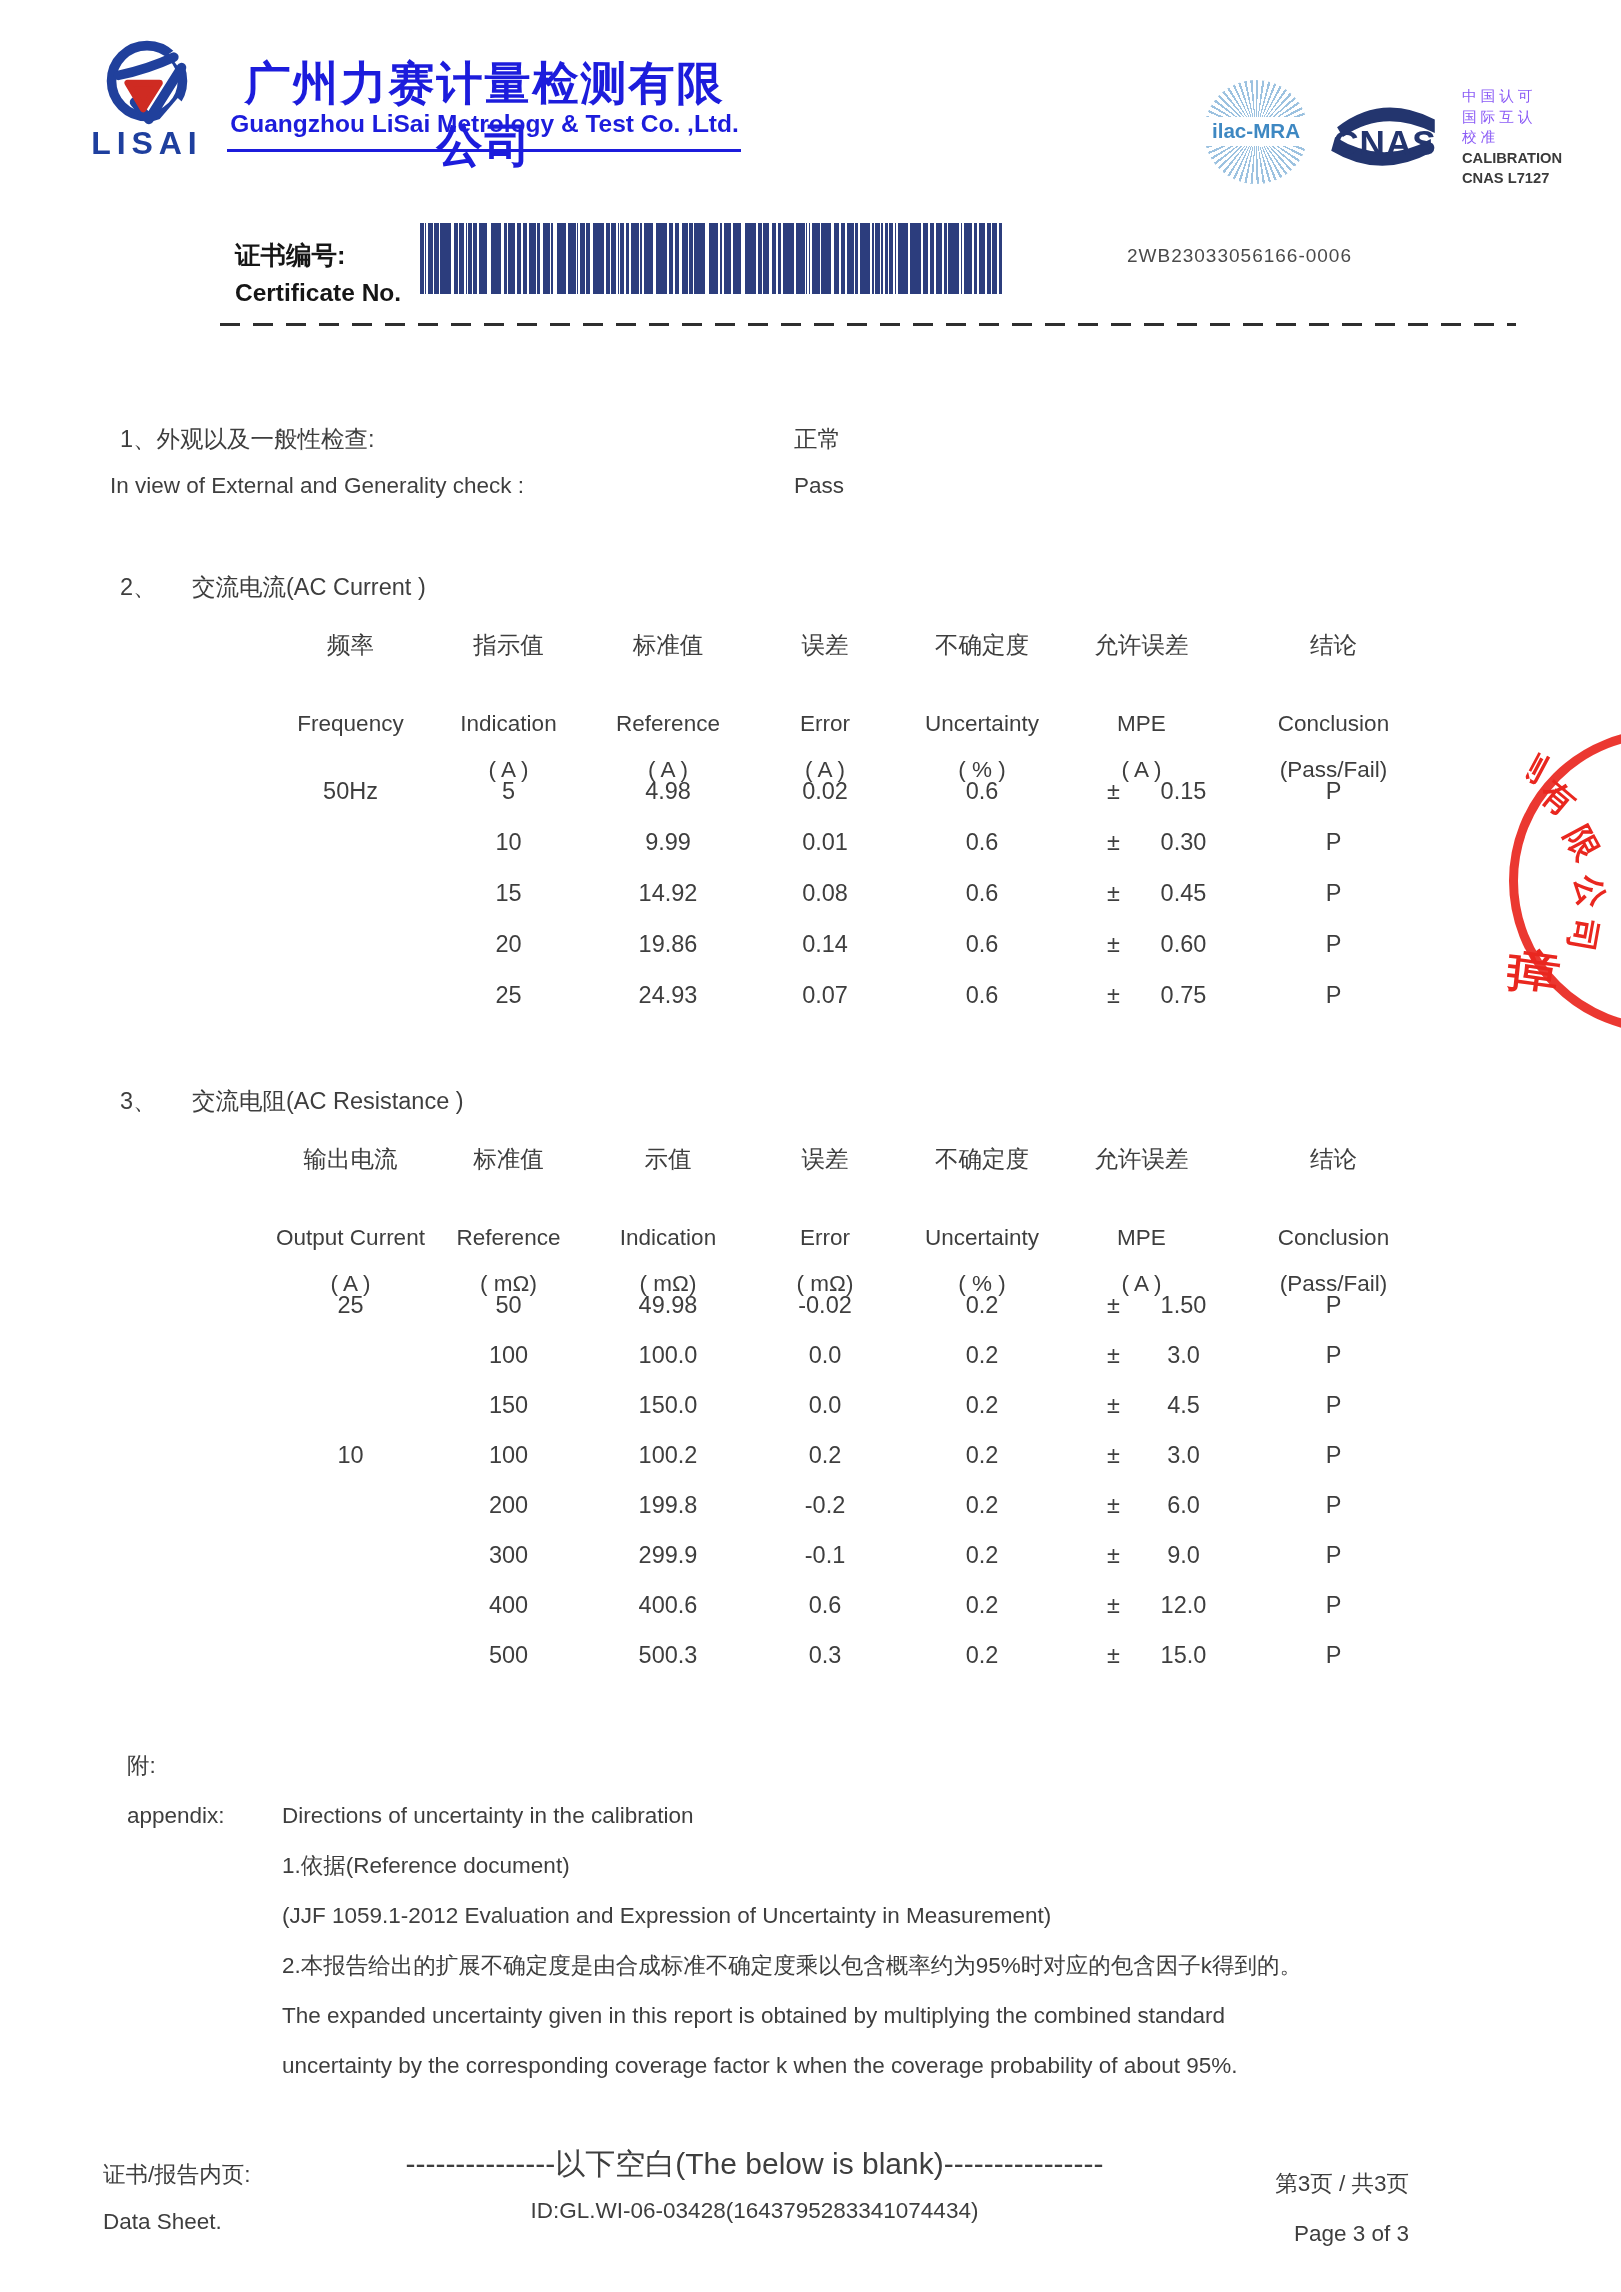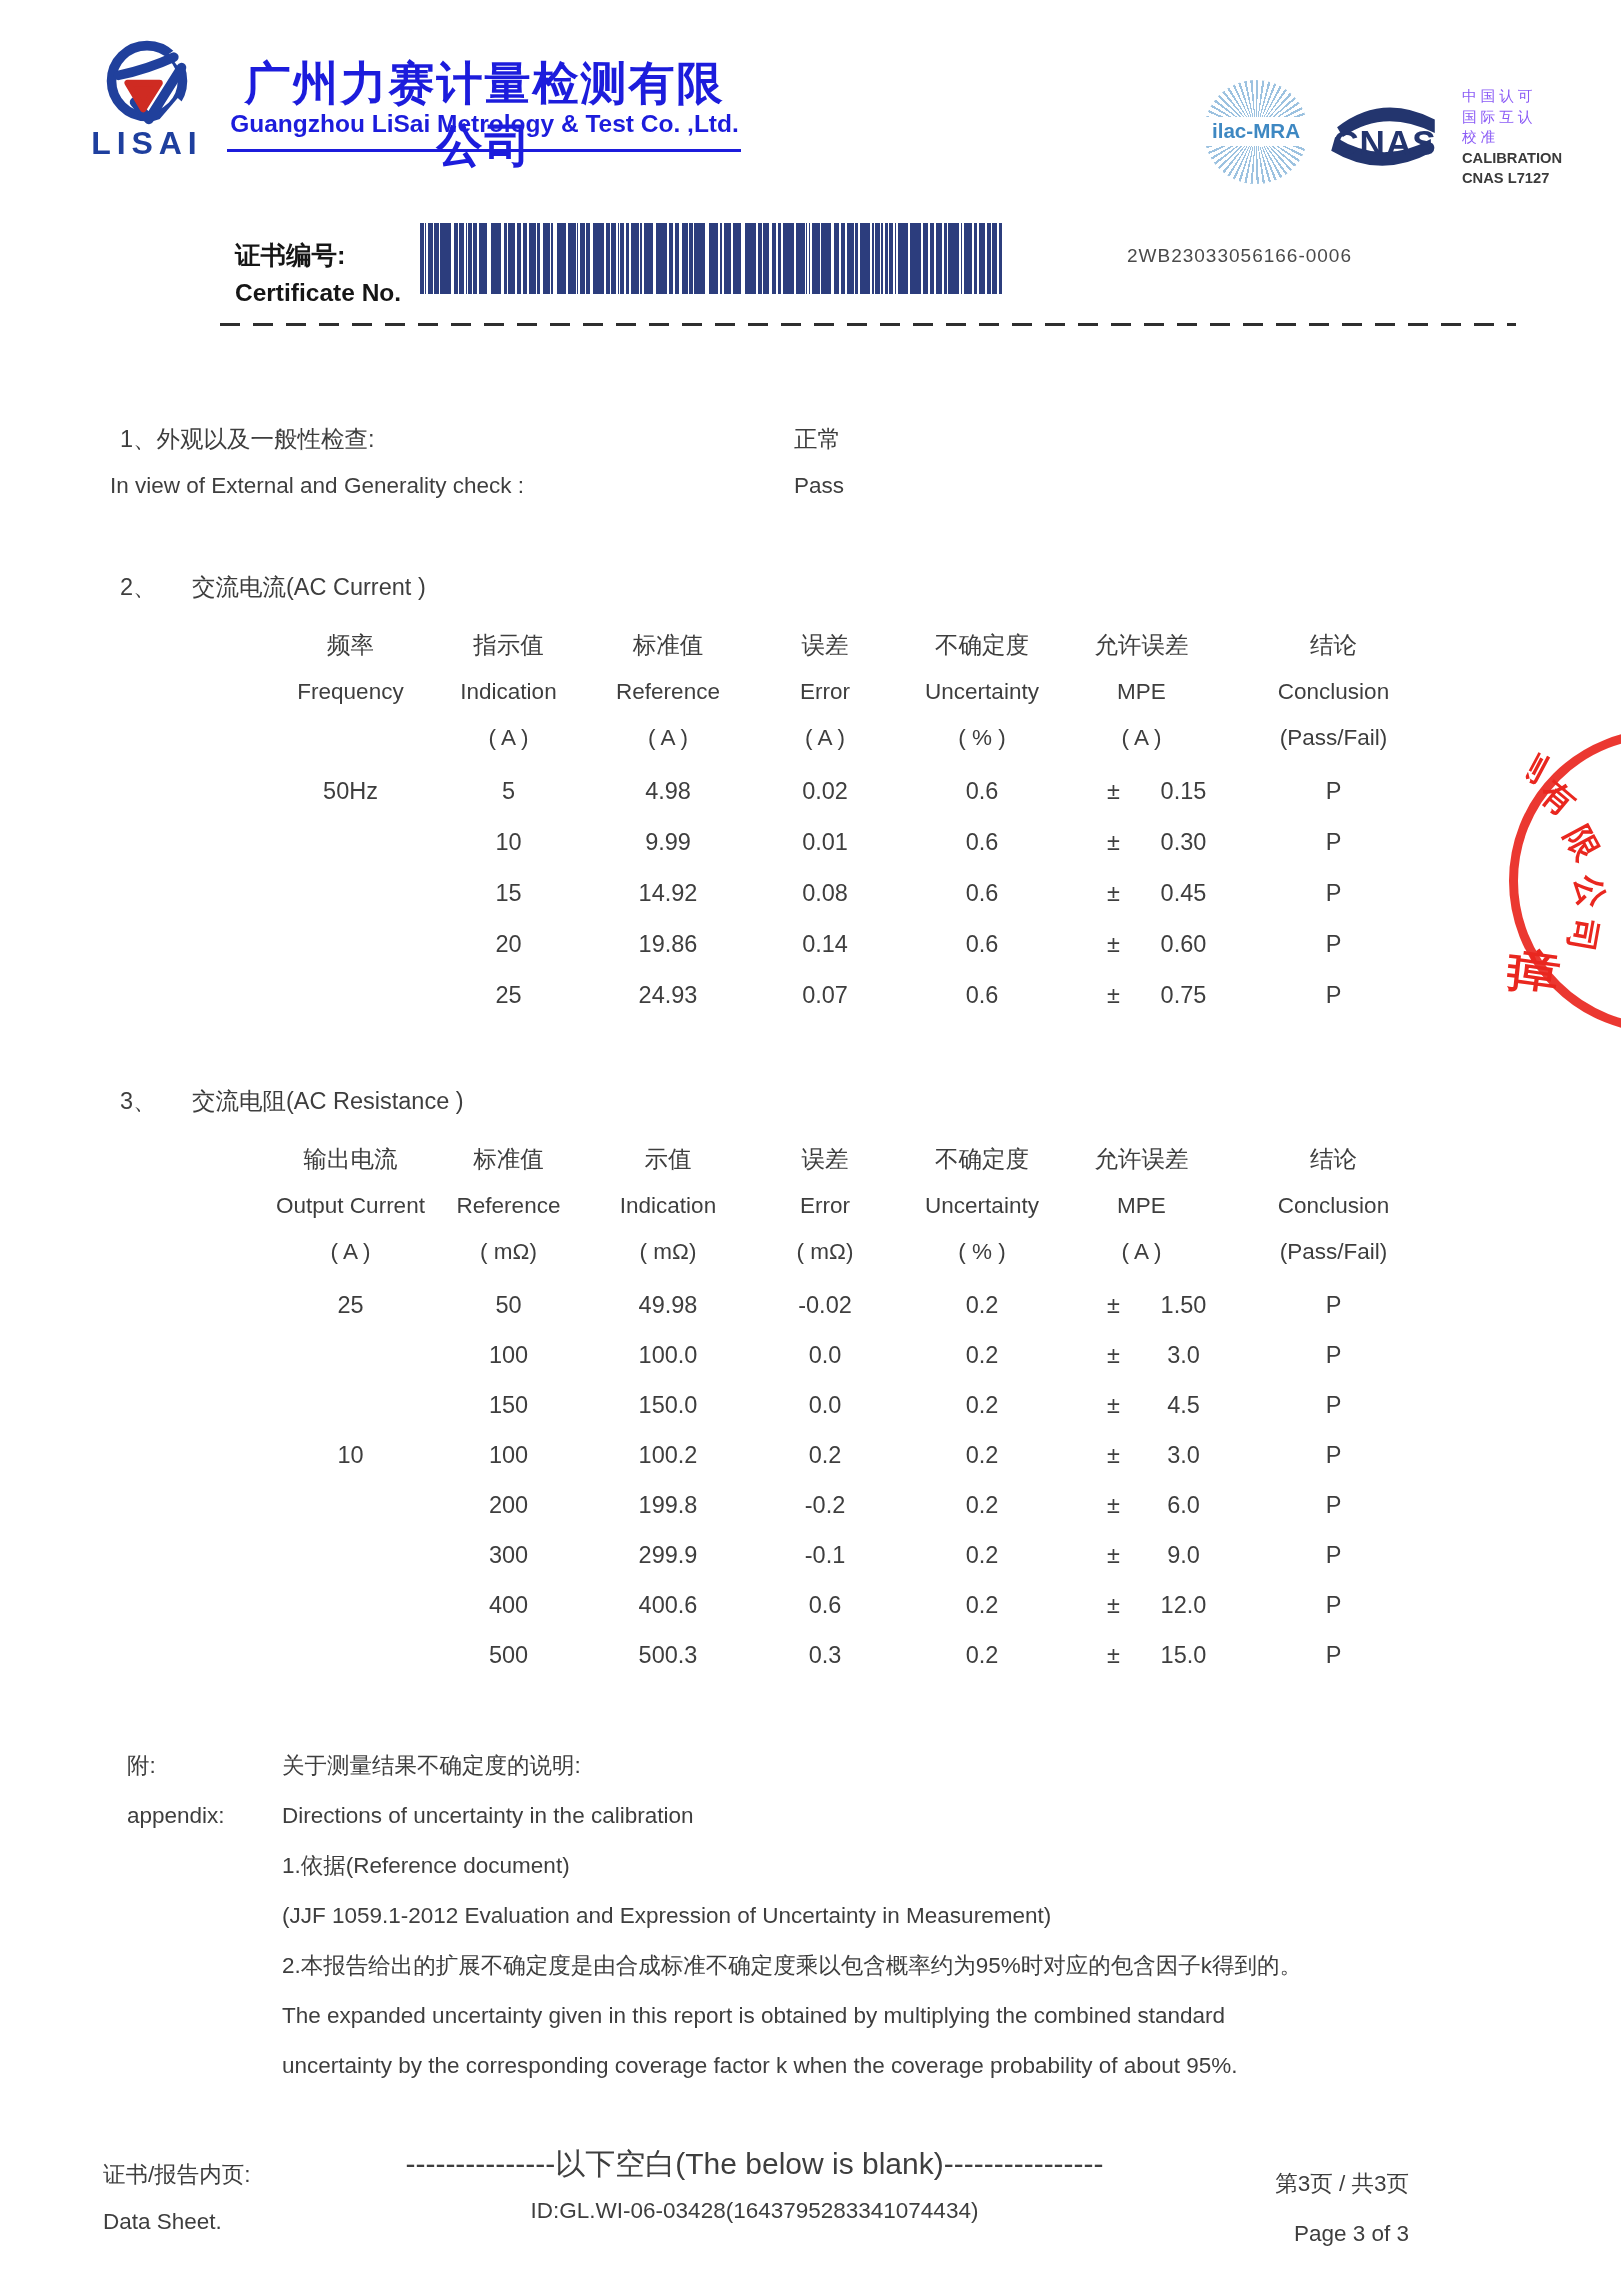--- a/index.html
+++ b/index.html
@@ -50,7 +50,7 @@
   .trow .cell{text-align:center;white-space:nowrap;font-size:23.5px;line-height:37px;}
   .trow.th{height:46px;} .trow.th .cell{line-height:41px;}
   .trow.tu{height:56px;}
-  .trow.en .cell{font-size:22.5px;}
+  .trow.en .cell{font-size:22.5px;margin-top:32px;}
   #tbl-current .rows .trow{height:51px;}
   #tbl-res .rows .trow{height:50px;}
   .cell.mpe{display:flex;justify-content:flex-start;padding-left:45px;box-sizing:border-box;text-align:left;}

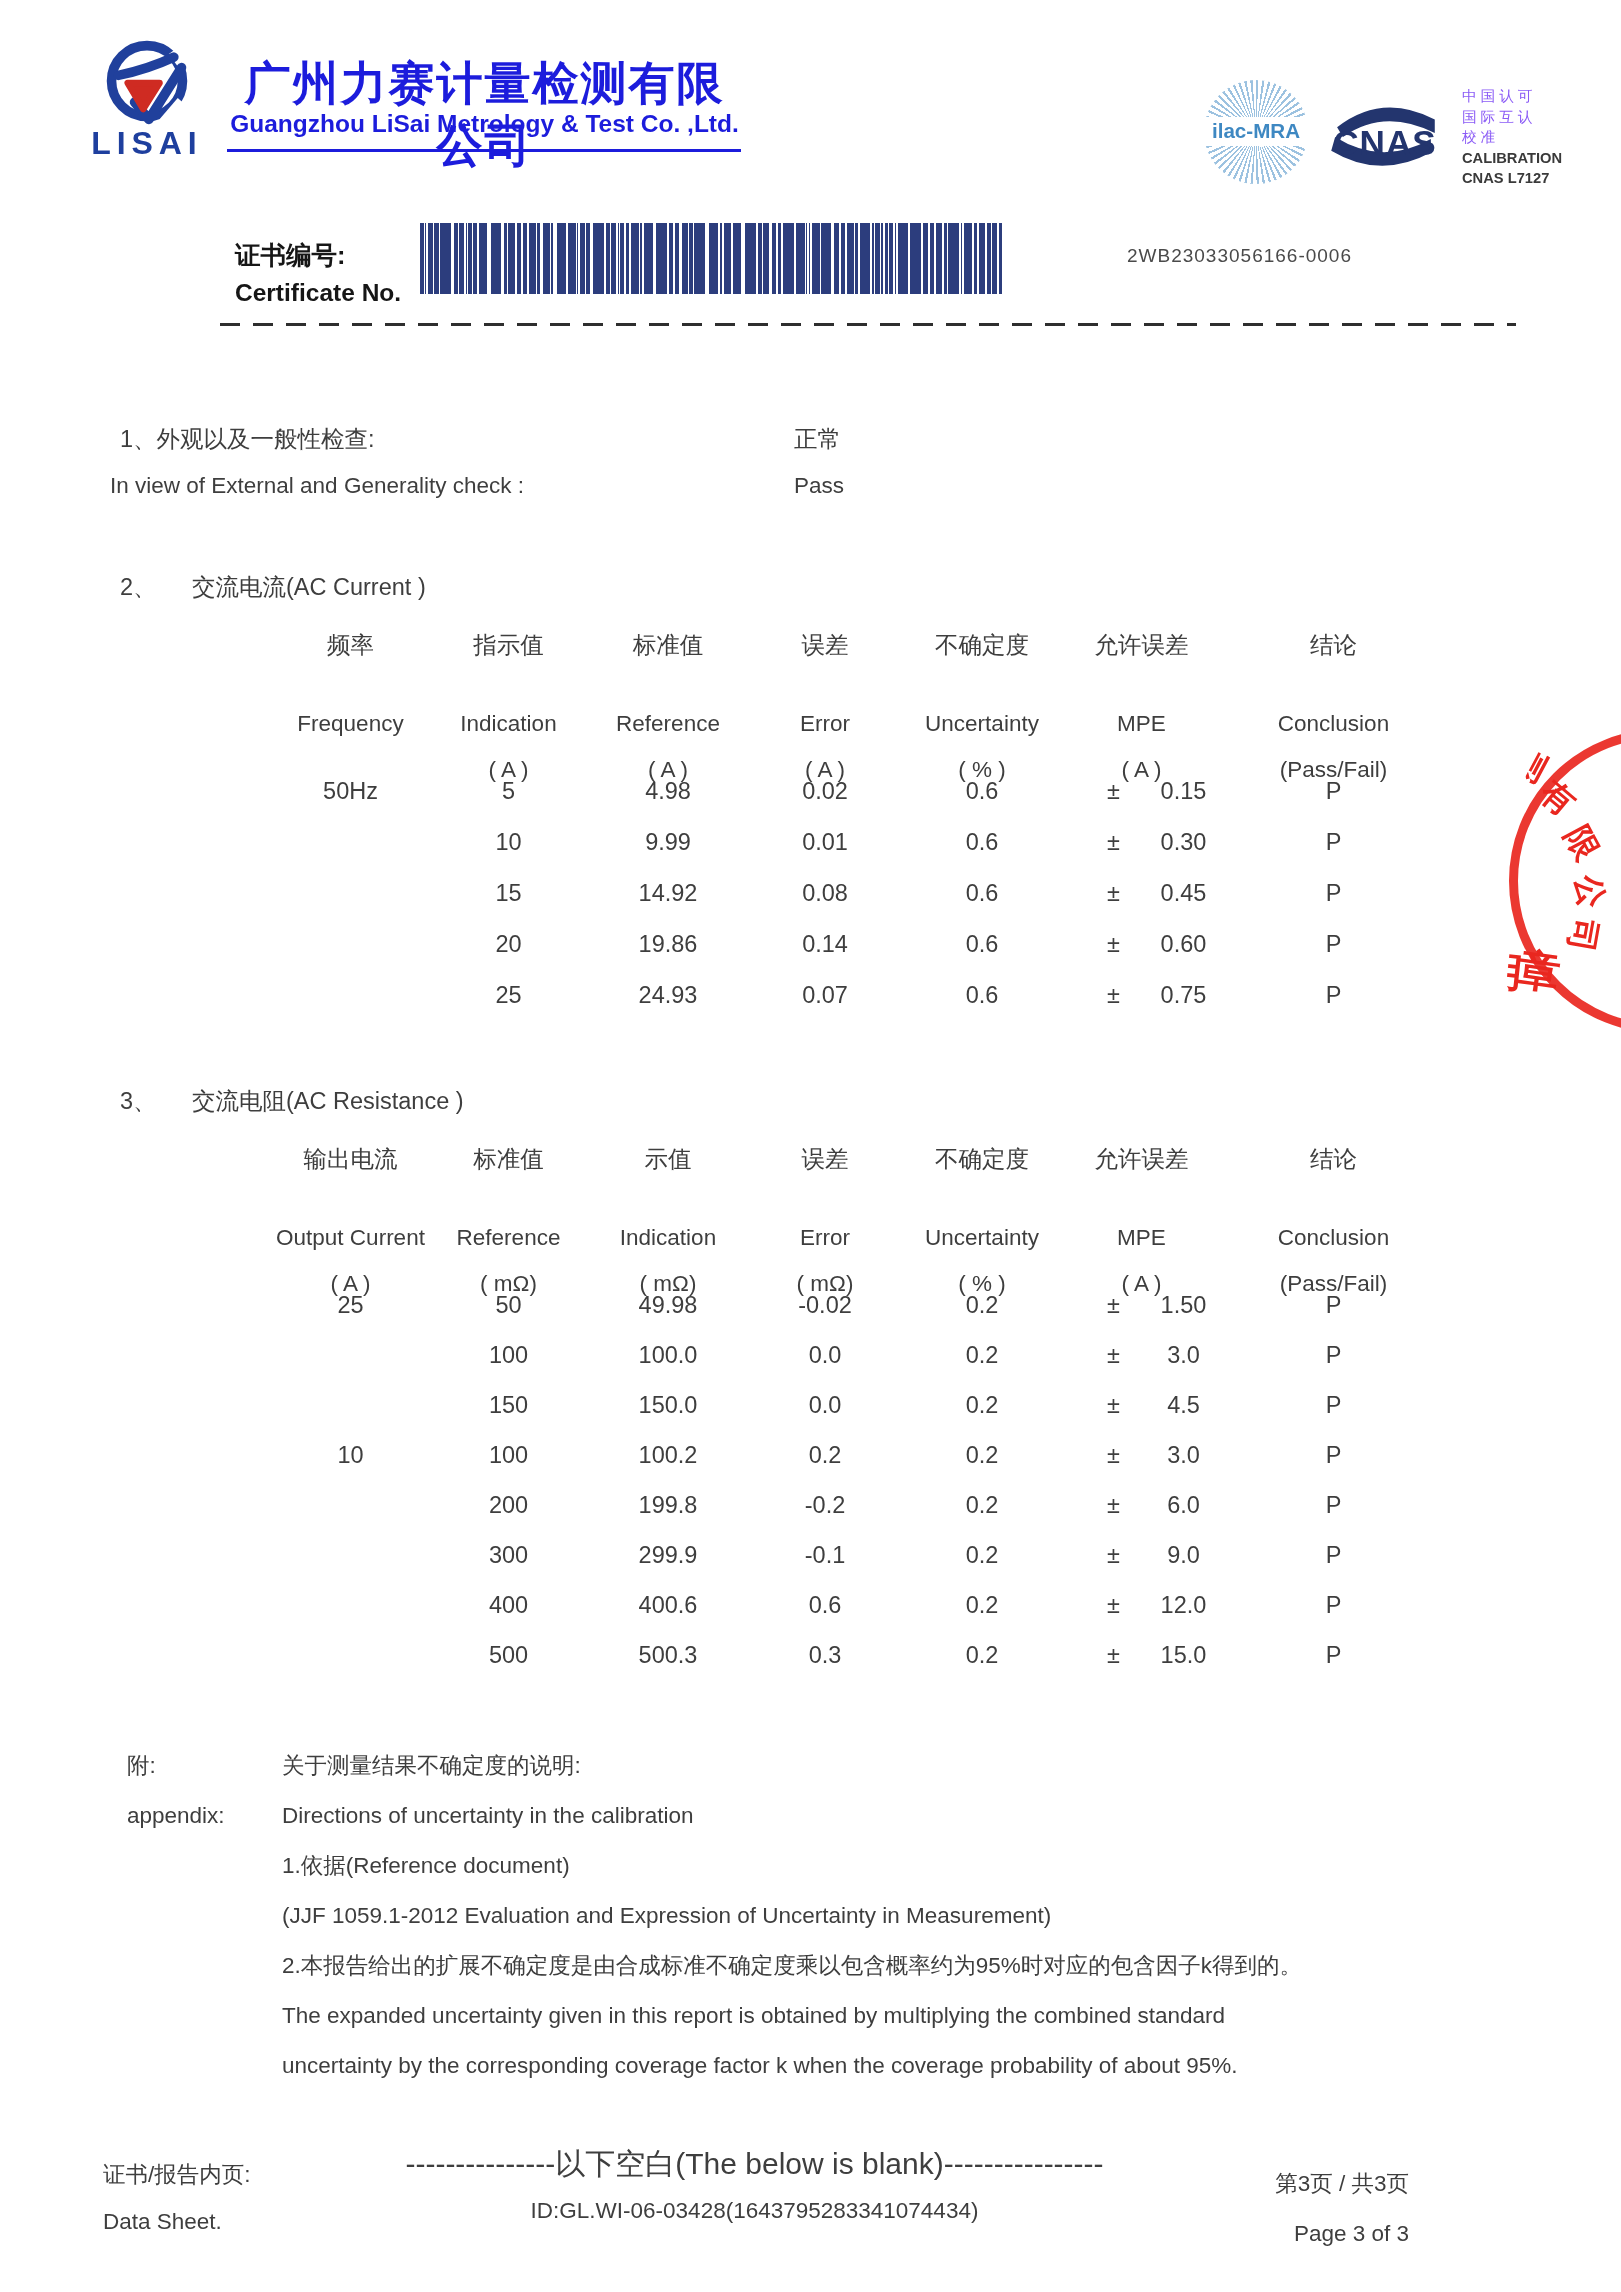--- a/index.html
+++ b/index.html
@@ -373,7 +373,6 @@
   <div class="appendix">
     <div class="app-row">
       <span class="lab">附:</span>
-      <span class="val">关于测量结果不确定度的说明:</span>
     </div>
     <div class="app-row">
       <span class="lab">appendix:</span>

